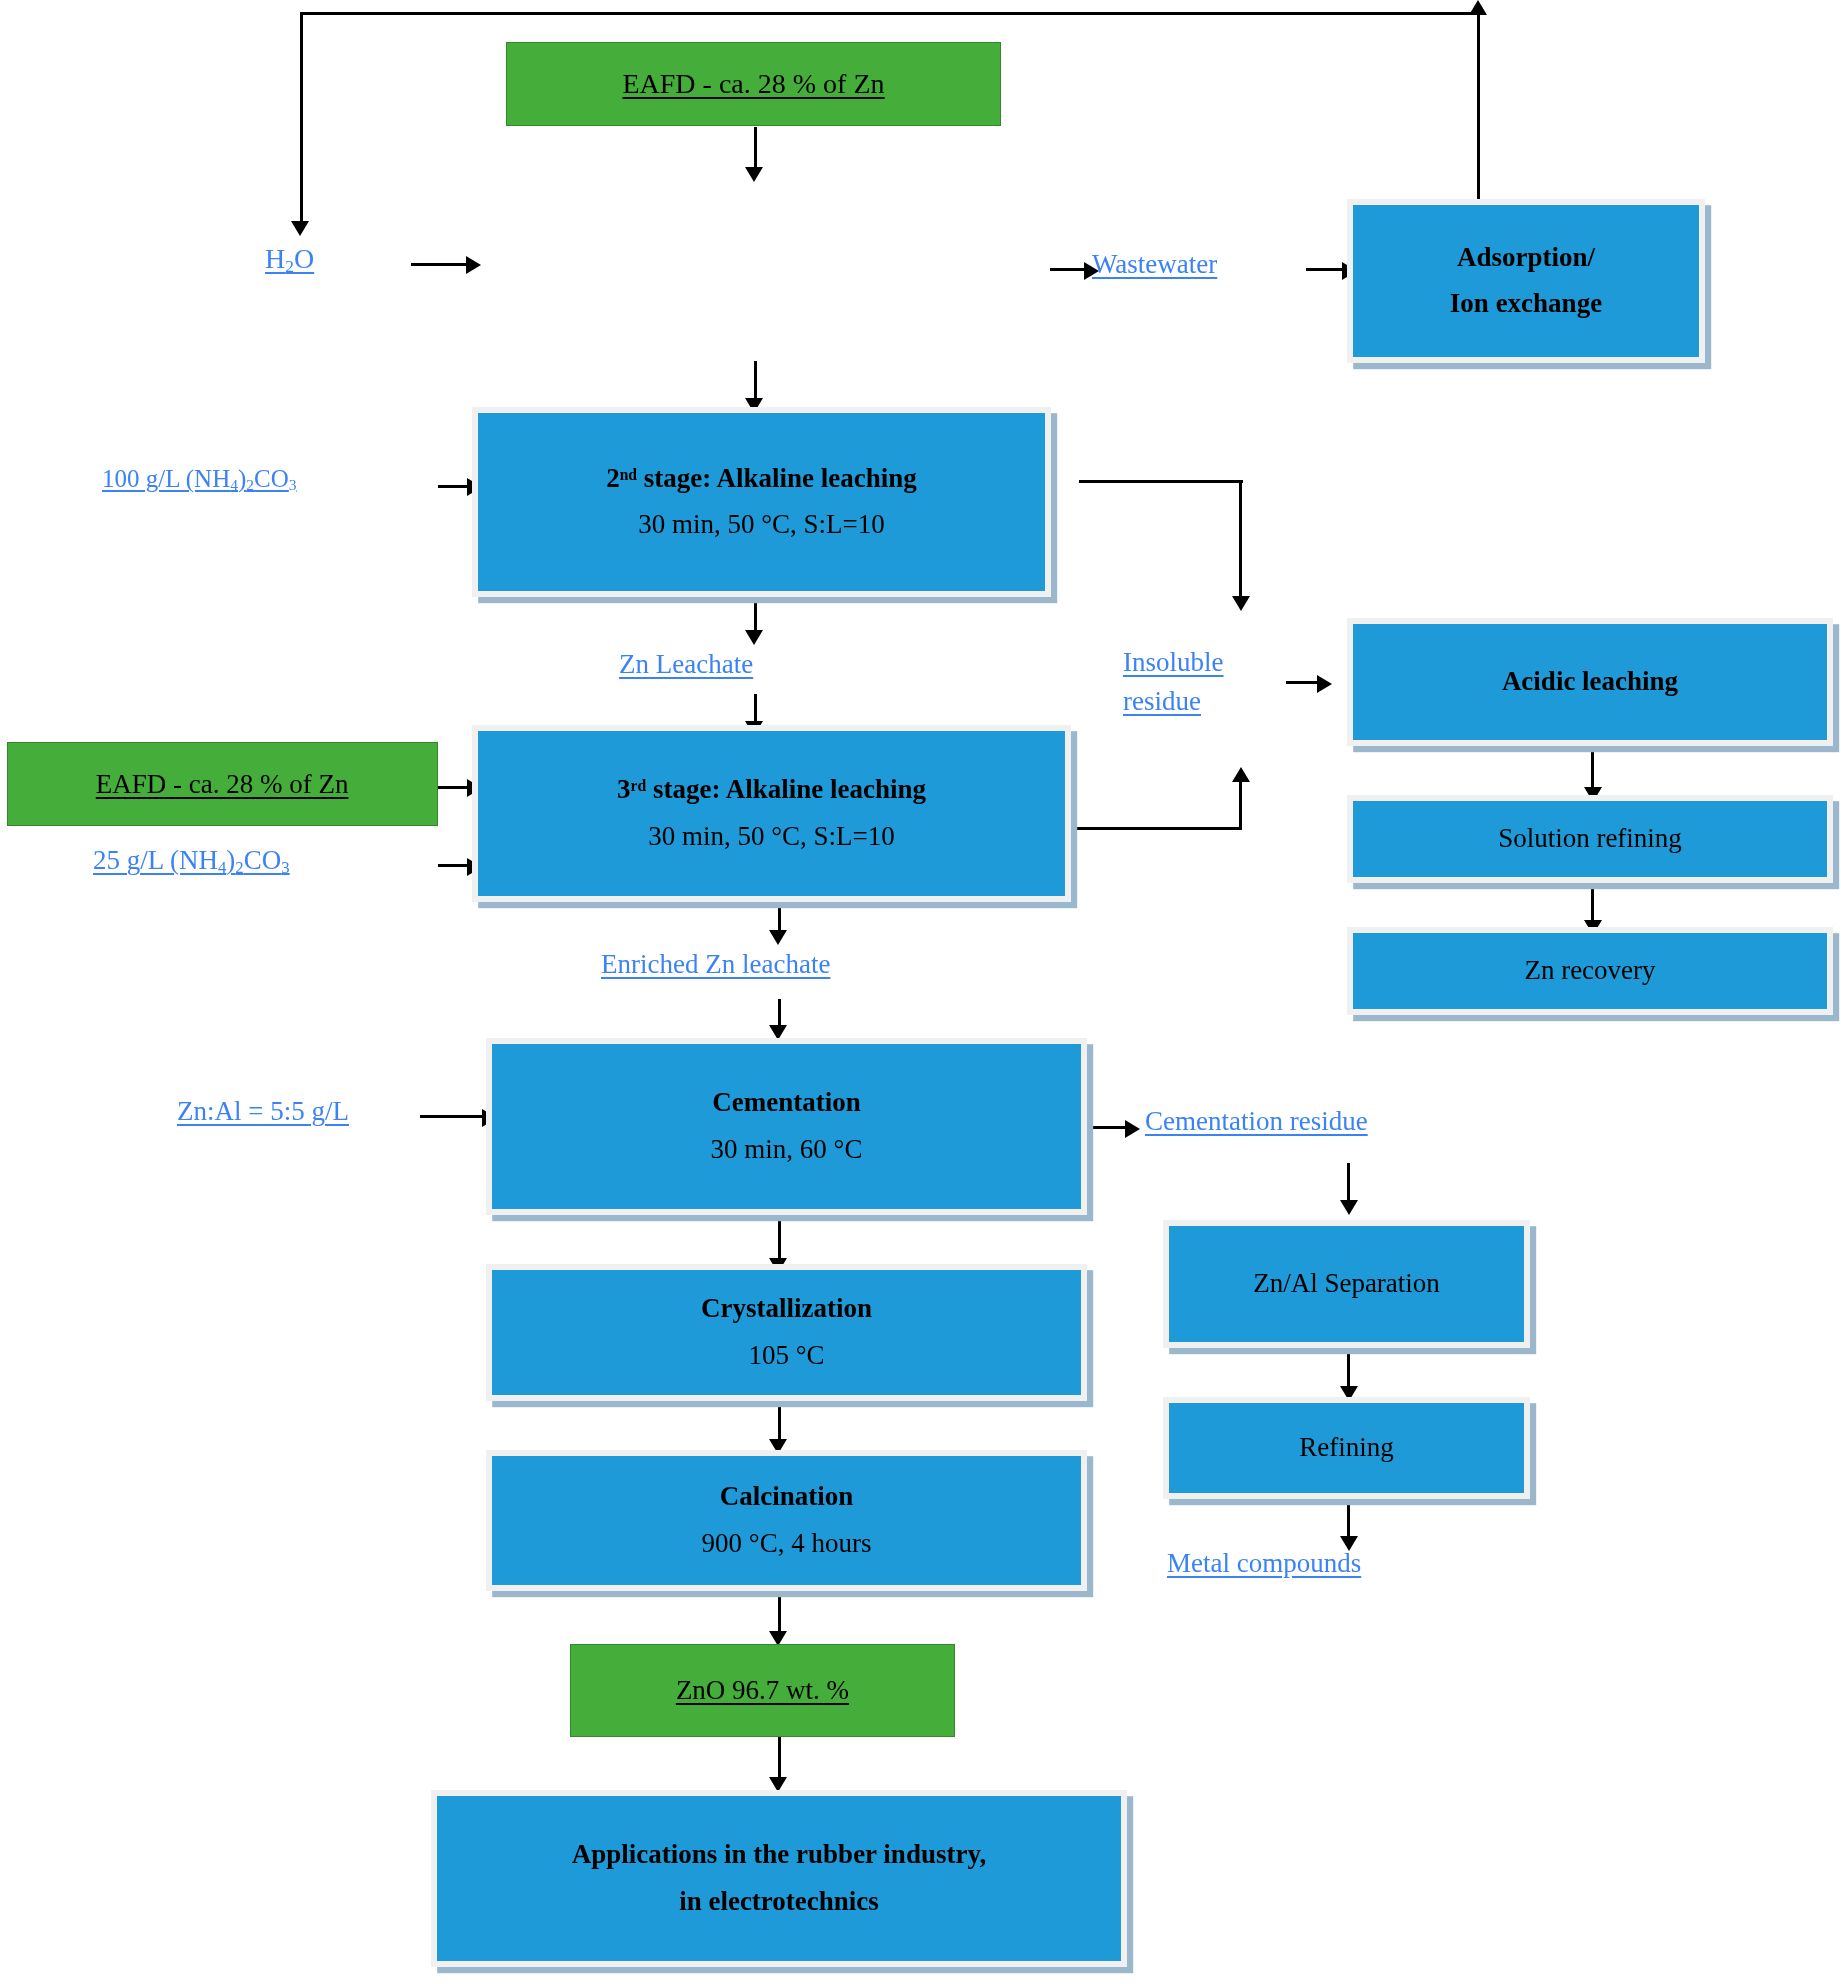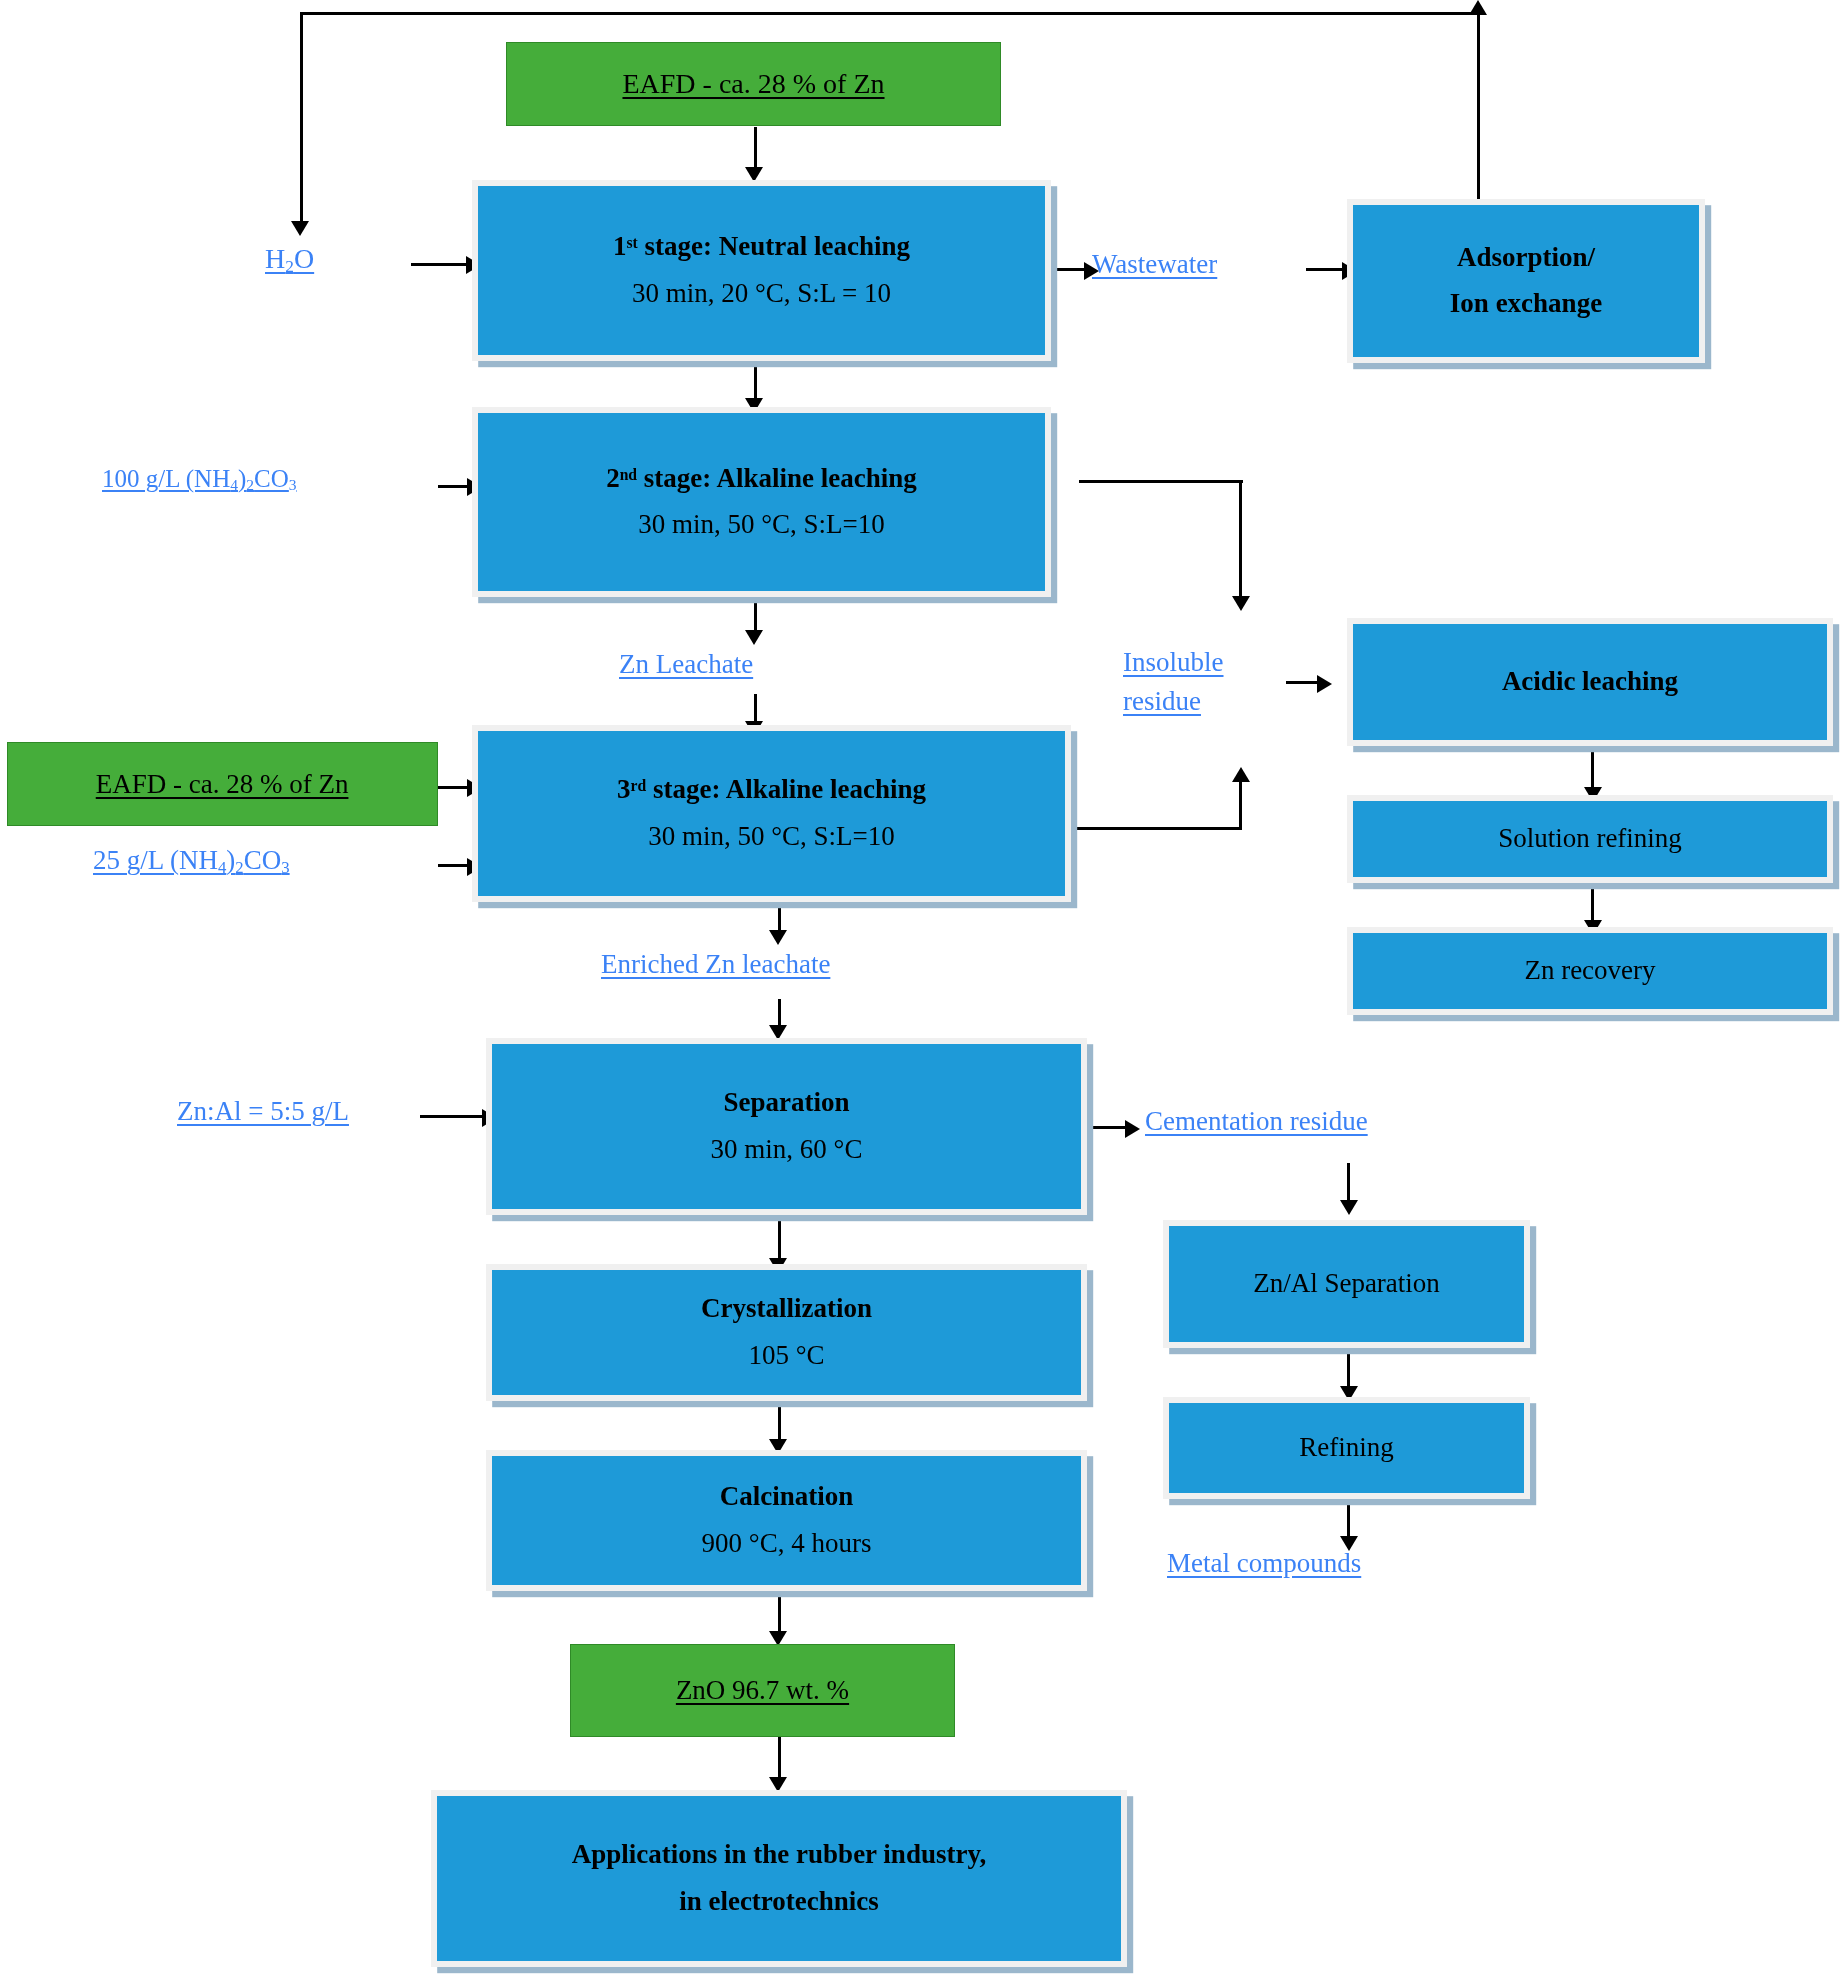--- a/index.html
+++ b/index.html
@@ -142,10 +142,6 @@
     <span class="u"><span>H</span><sub>2</sub><span>O</span></span>
   </div>
 
-  <div class="node blue" style="left:472px;top:180px;width:579px;height:181px;font-size:27px;">
-    <span class="ln t-bold"><span>1</span><sup>st</sup><span> stage: Neutral leaching</span></span>
-    <span class="ln">30 min, 20 °C, S:L = 10</span>
-  </div>
 
   <div class="label" style="left:1092px;top:248px;width:221px;font-size:27px;">
     <span class="u">Wastewater</span>

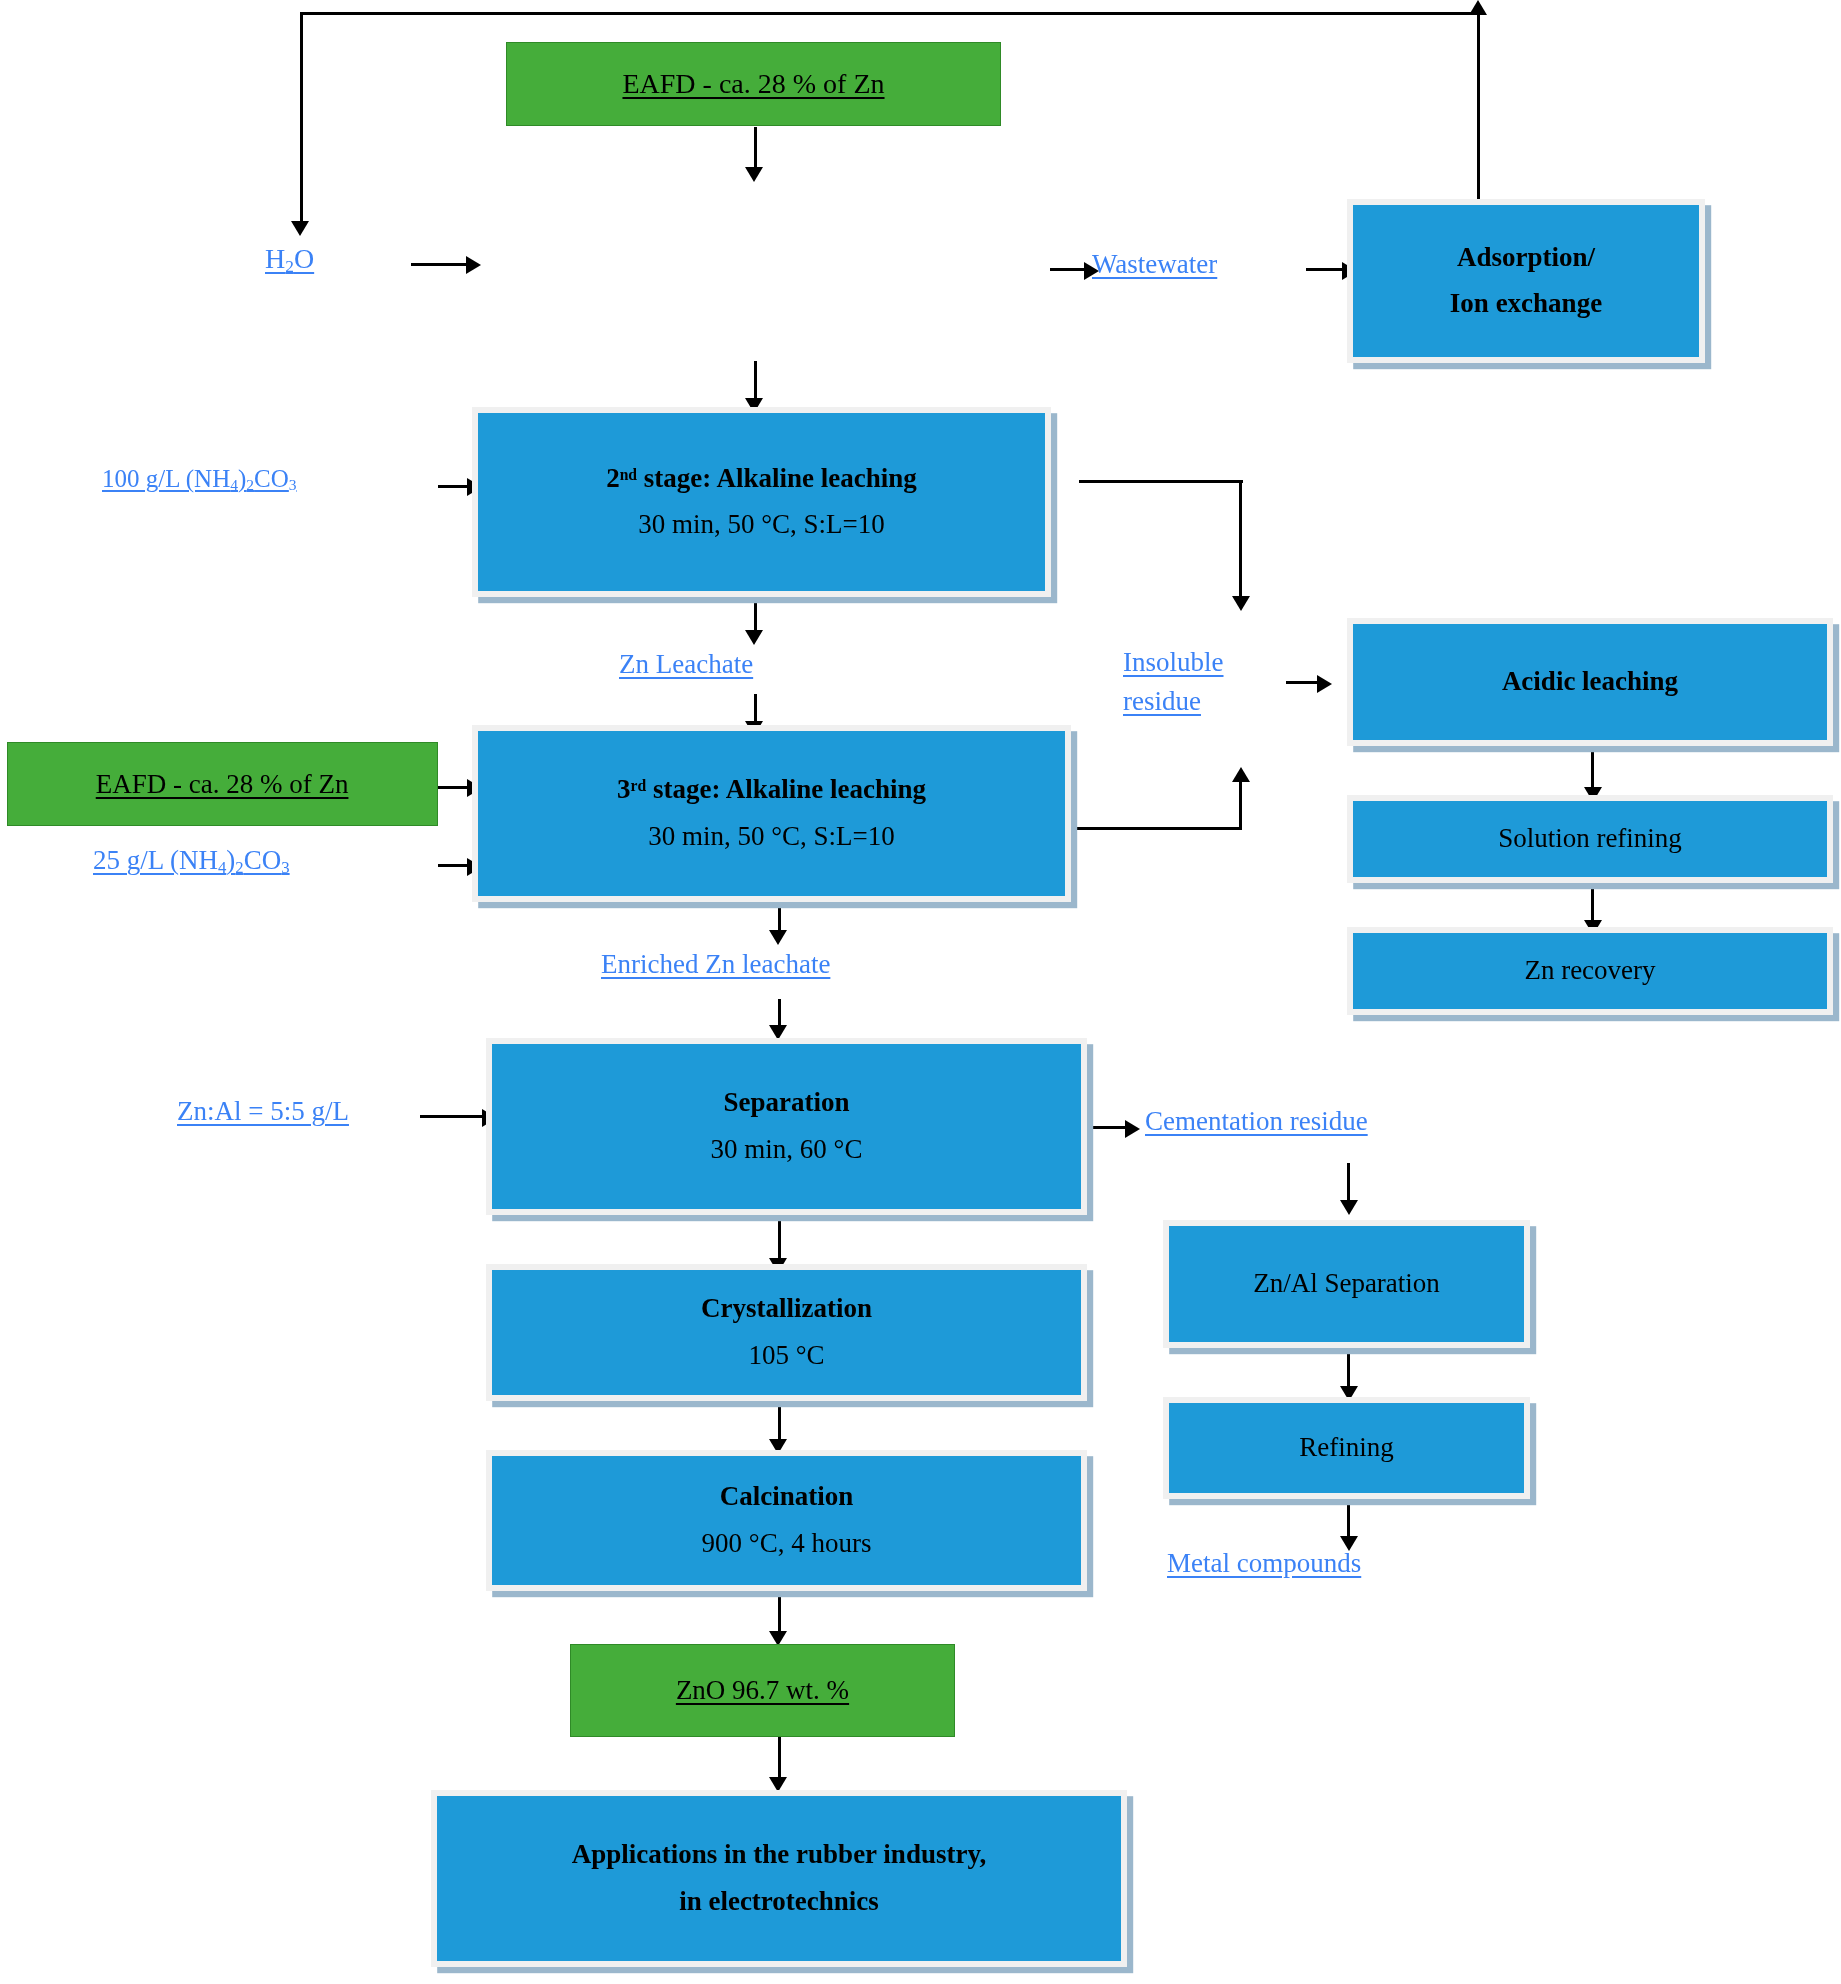--- a/index.html
+++ b/index.html
@@ -204,7 +204,7 @@
   </div>
 
   <div class="node blue" style="left:486px;top:1038px;width:601px;height:177px;font-size:27px;">
-    <span class="ln t-bold">Separation</span>
+    <span class="ln t-bold">Cementation</span>
     <span class="ln">30 min, 60 °C</span>
   </div>
 

